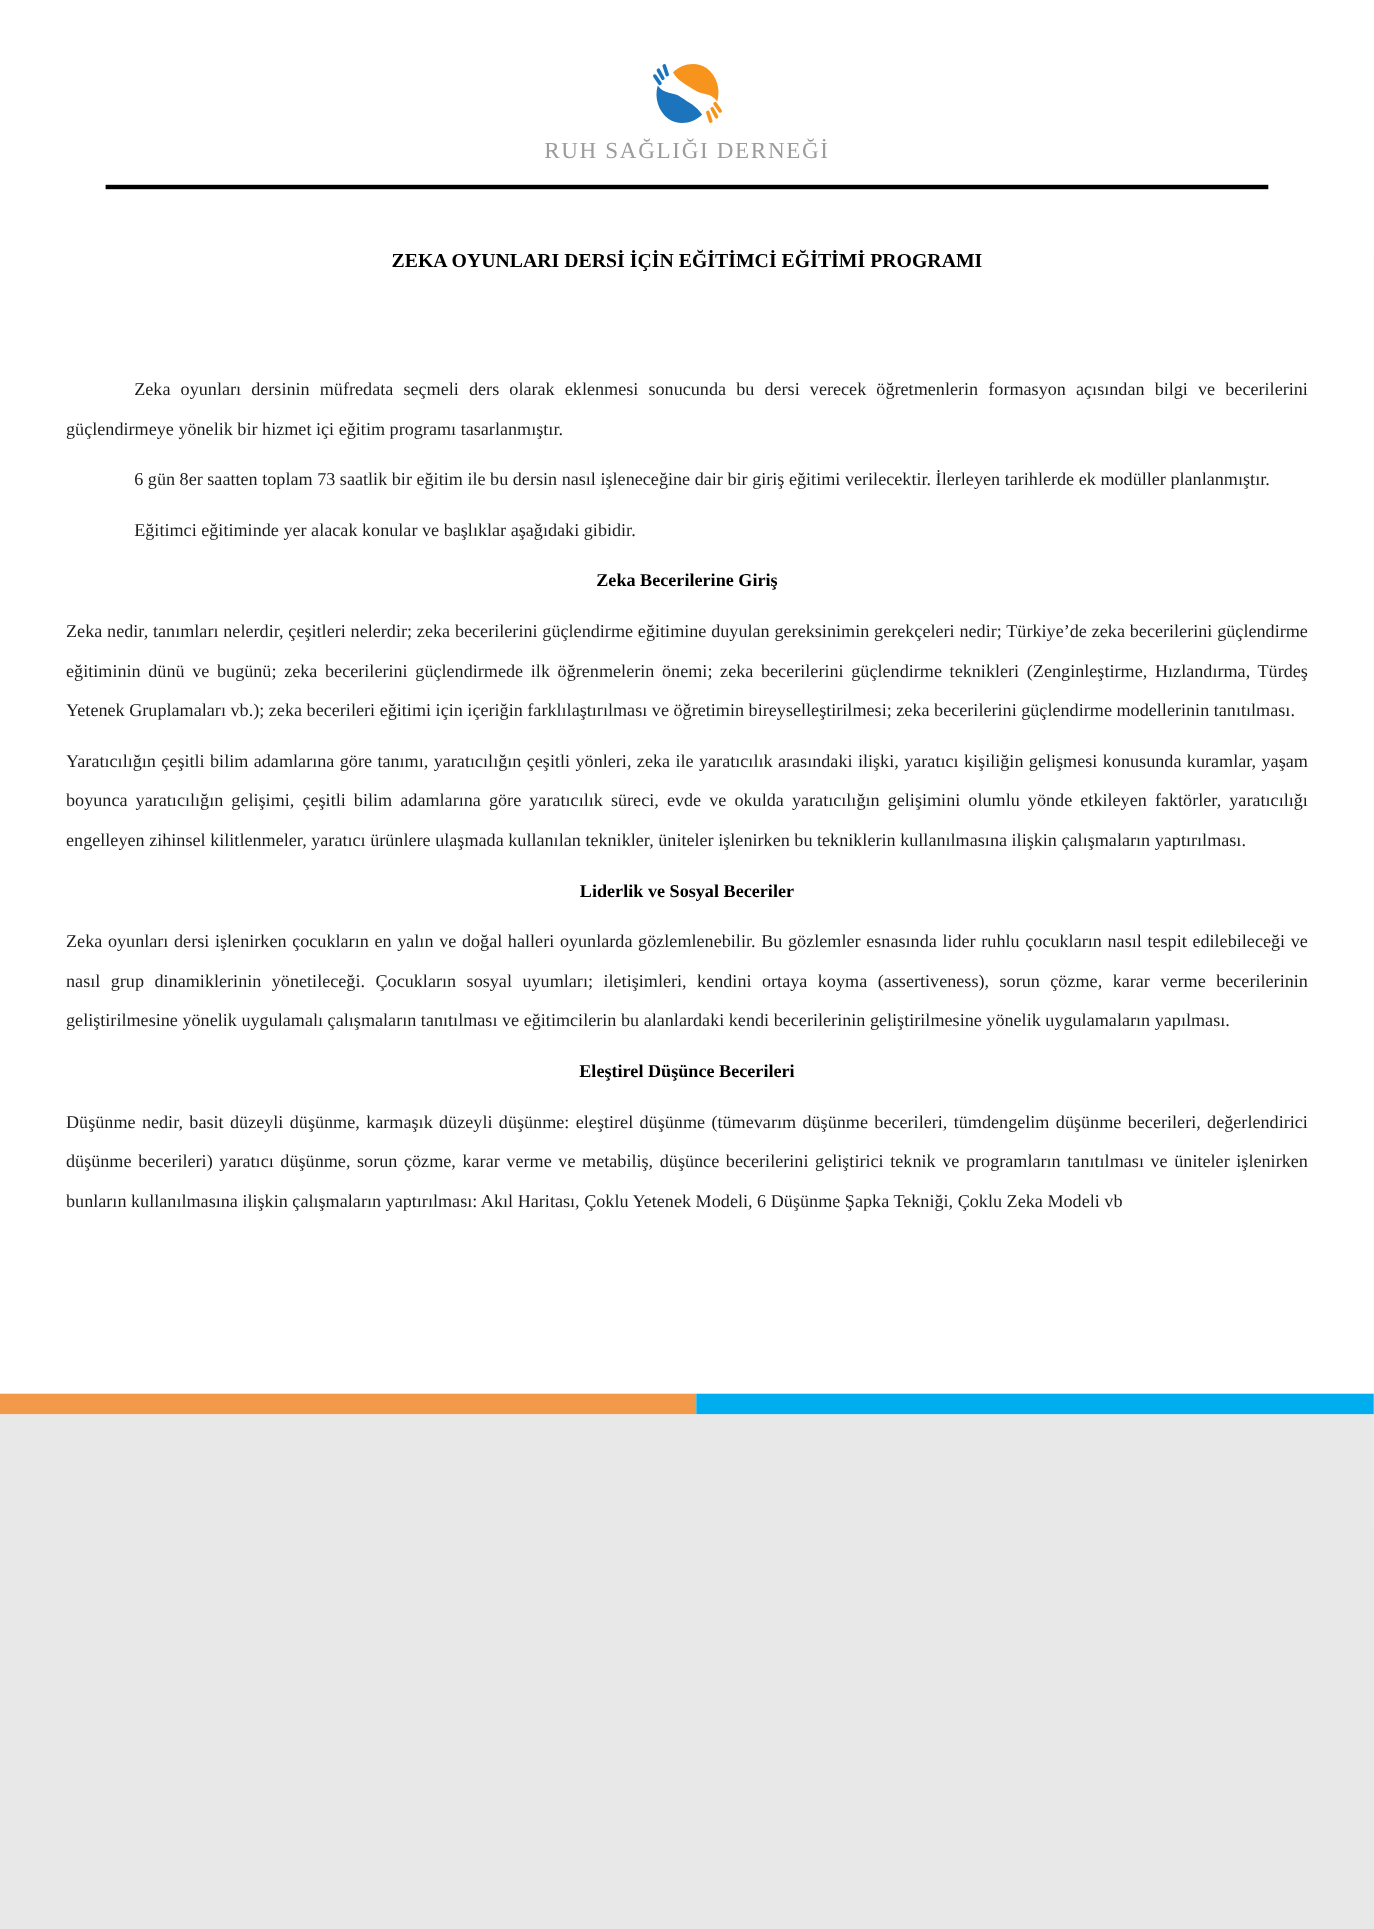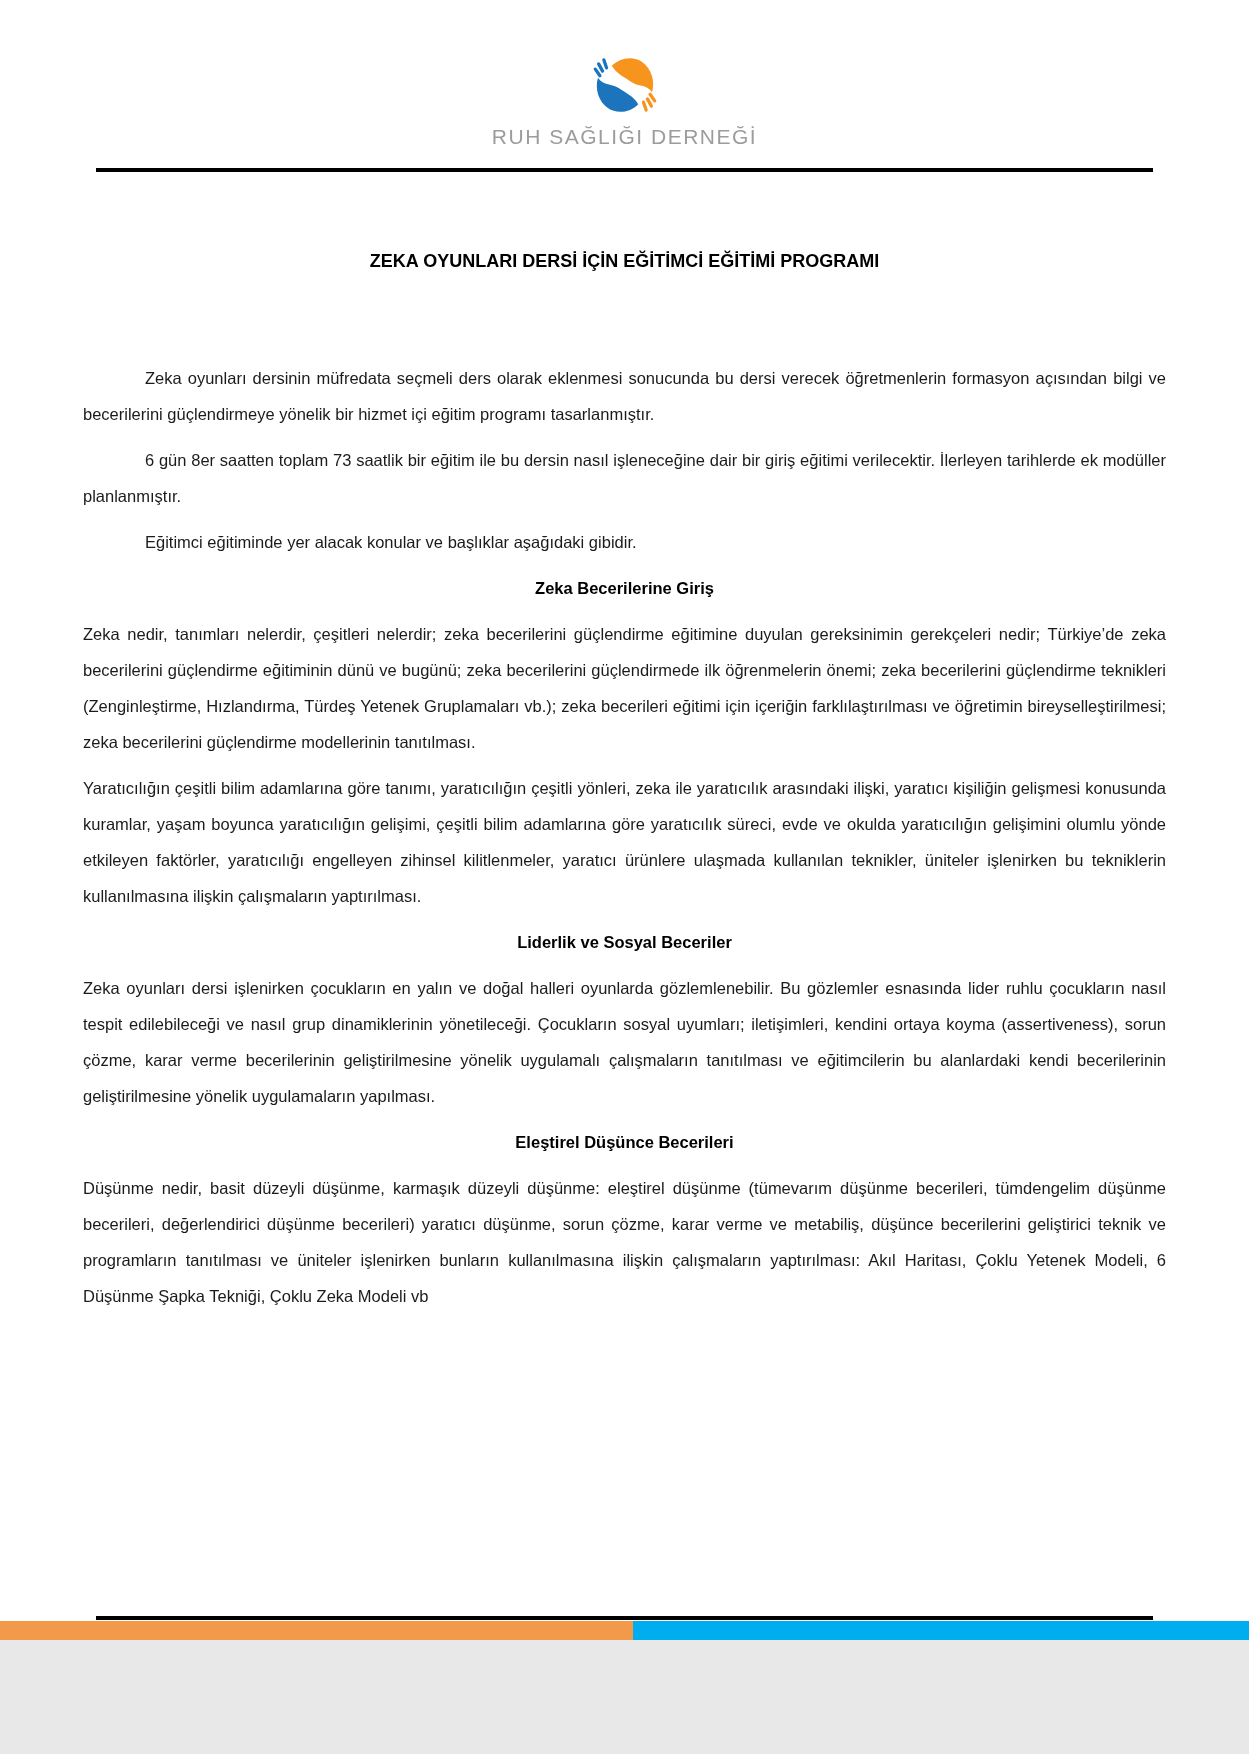--- a/index.html
+++ b/index.html
@@ -6,10 +6,10 @@
   .page {
     position: relative;
     width: 1249px;
-    height: 1640px;
+    height: 1286px;
     margin: 0 auto;
     background: #ffffff;
-    font-family: Liberation Sans, sans-serif;
+    font-family: Liberation Serif, serif;
     color: #1b1b1b;
     overflow: hidden;
   }

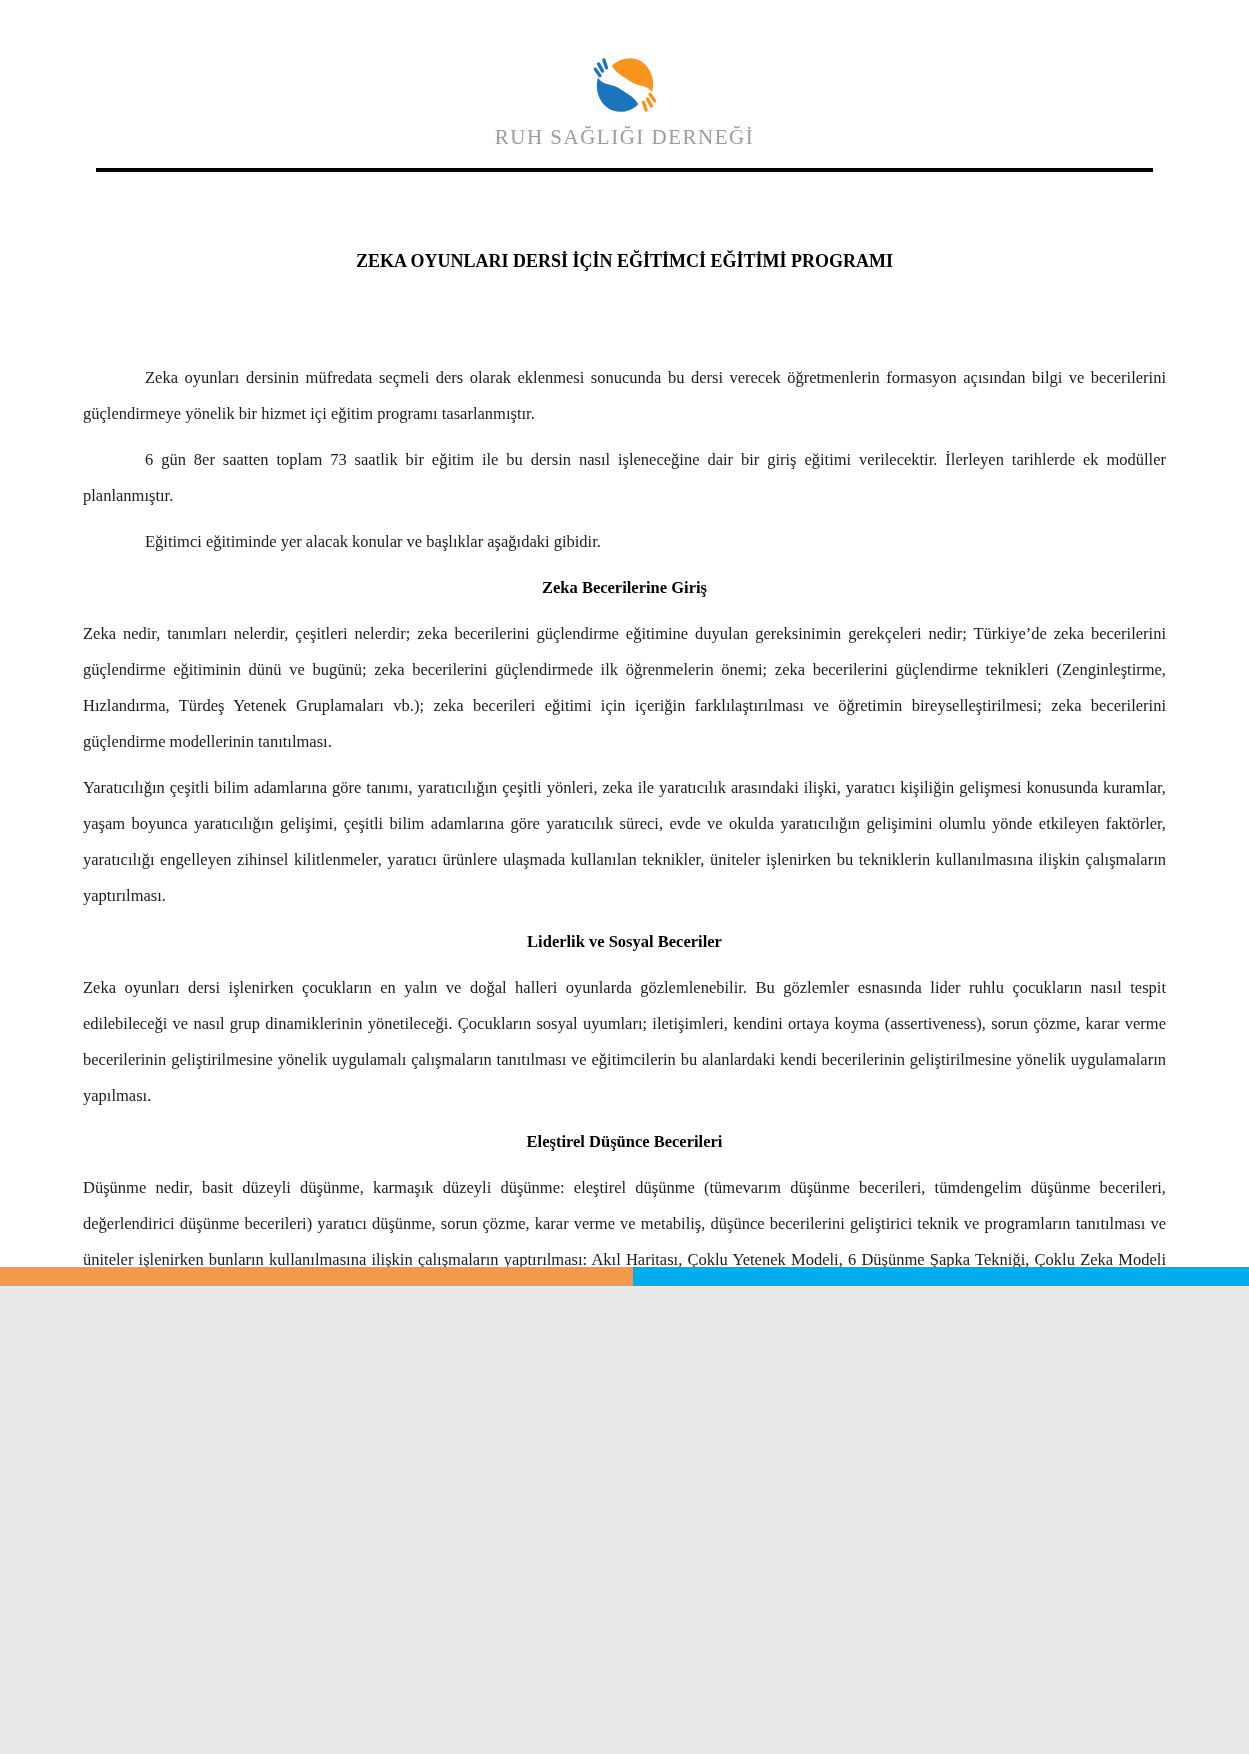--- a/index.html
+++ b/index.html
@@ -33,7 +33,7 @@
 
   
   .doc-title {
-    margin-top: 76px;
+    margin-top: 52px;
     text-align: center;
     font-weight: bold;
     font-size: 18px;

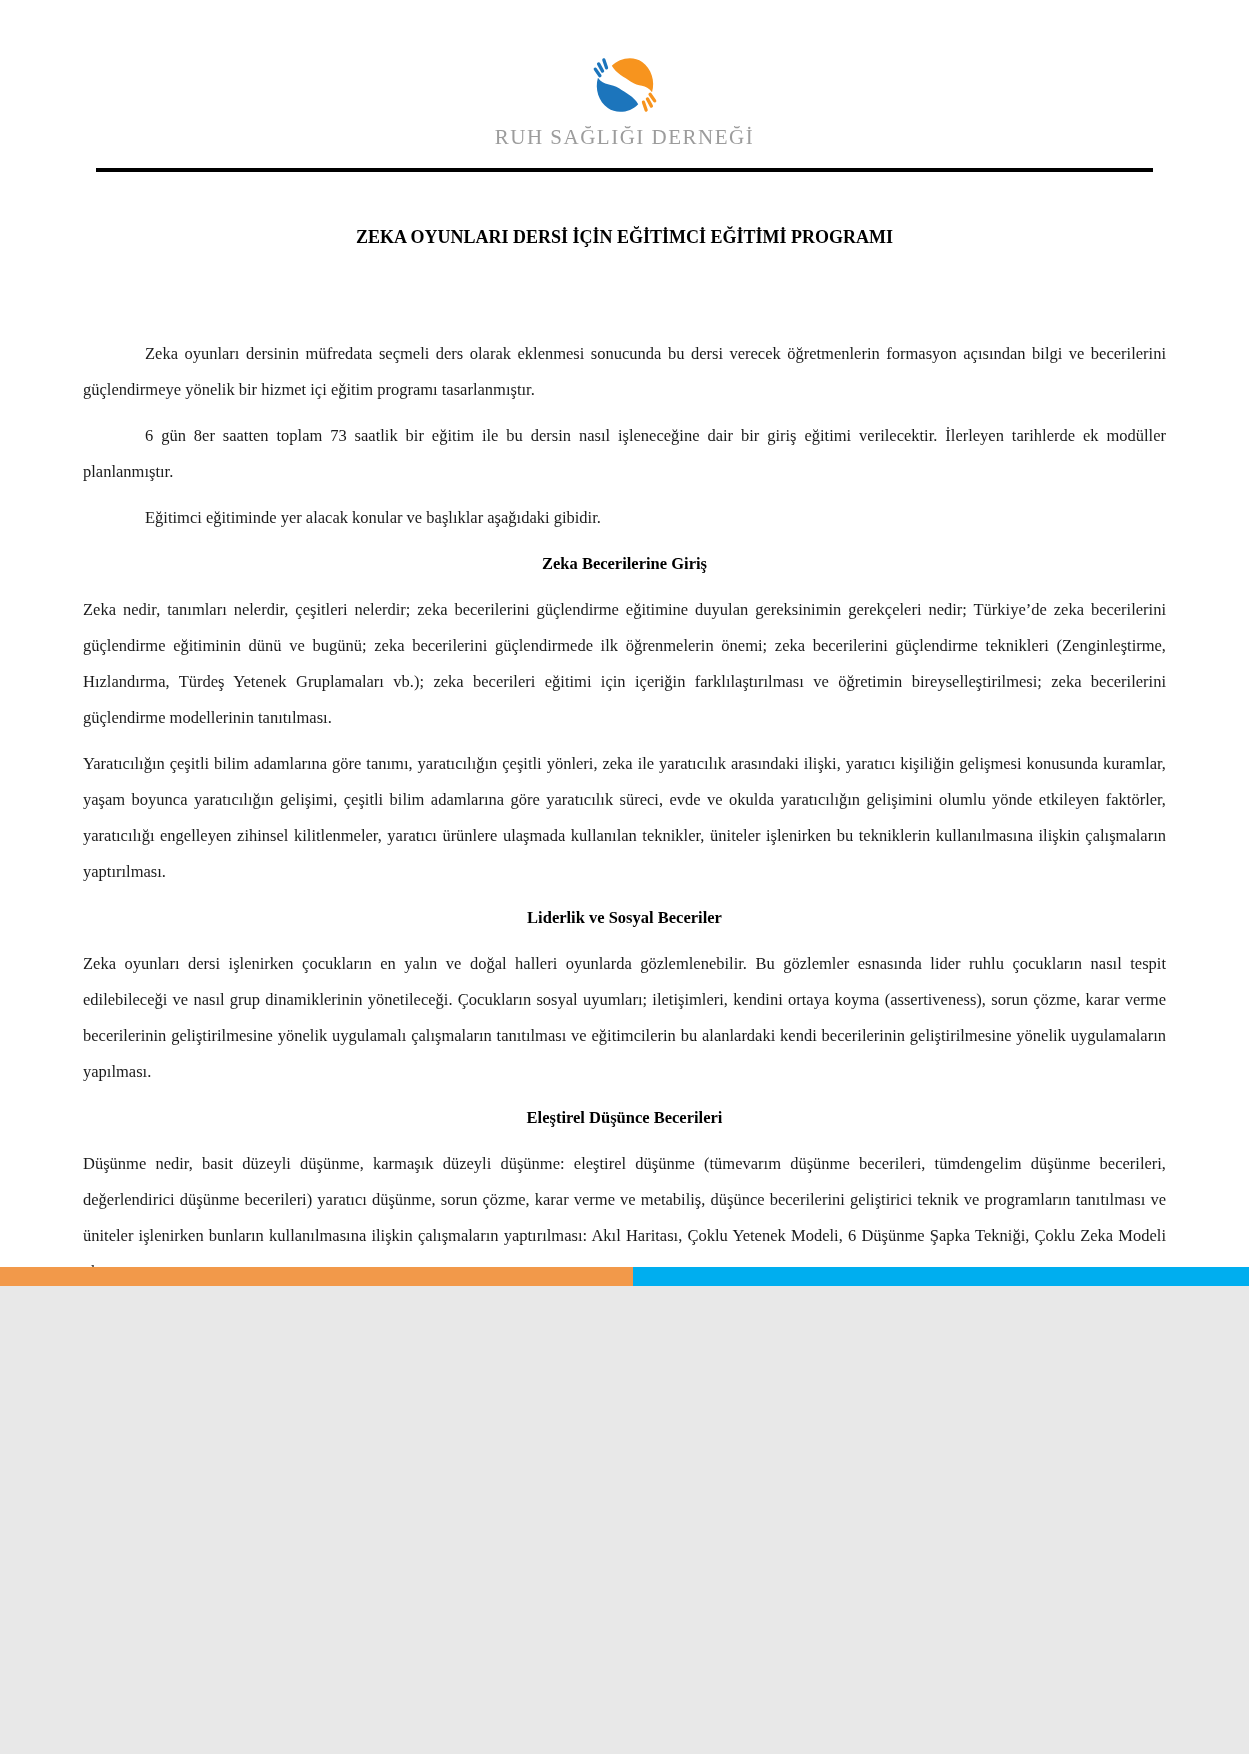--- a/index.html
+++ b/index.html
@@ -41,7 +41,7 @@
     color: #000;
   }
   .content {
-    padding: 0 83px;
+    padding: 0 60px;
     font-size: 16.5px;
     line-height: 36px;
     text-align: justify;

